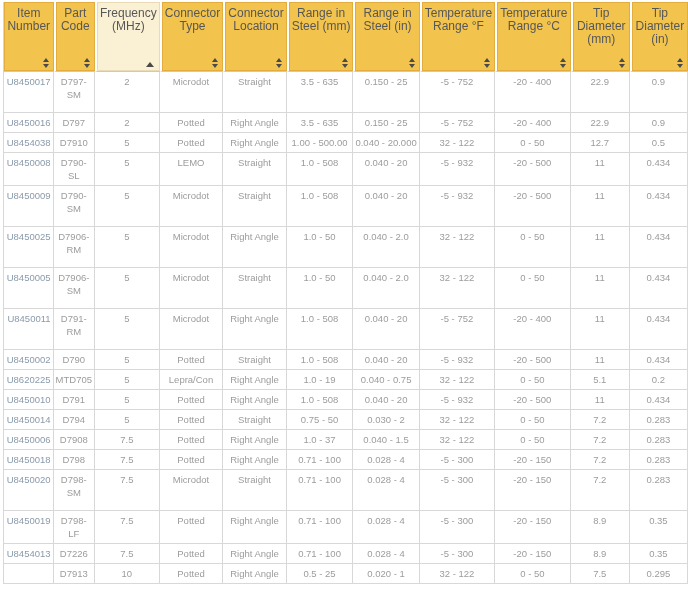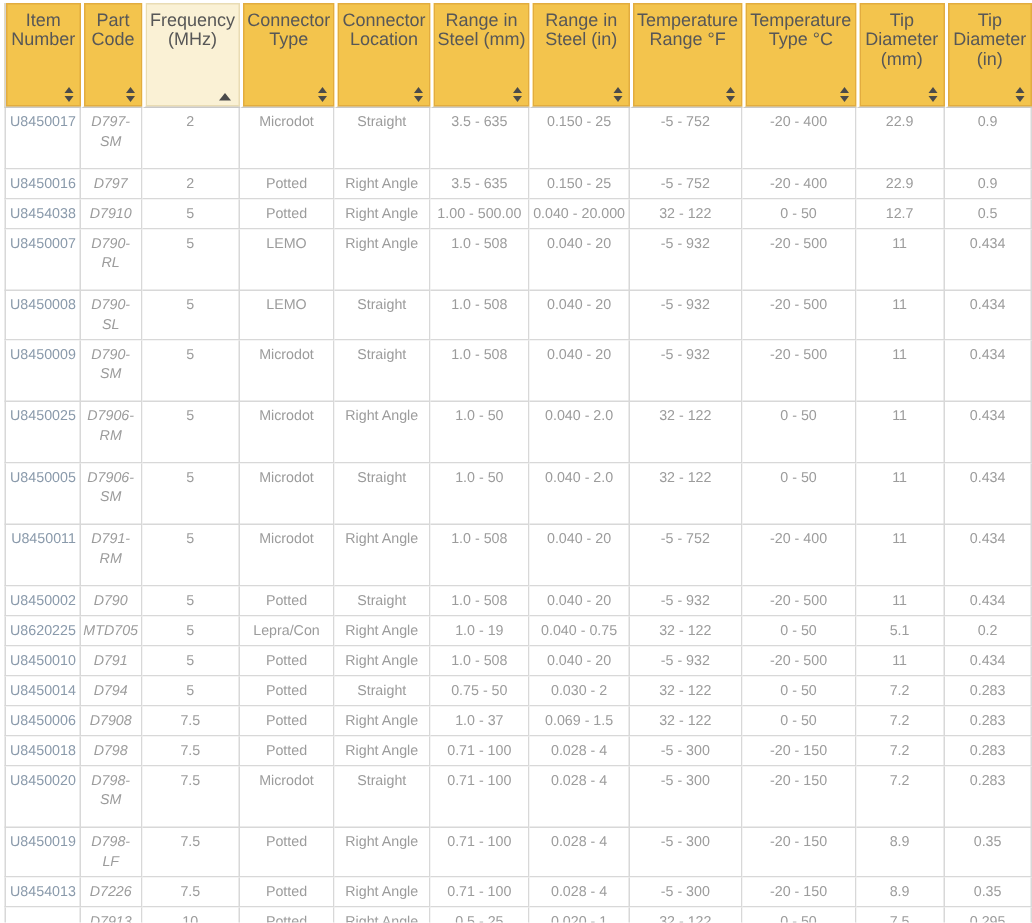--- a/index.html
+++ b/index.html
@@ -128,7 +128,7 @@
             <i class="tri-up"></i>
             <i class="tri-down"></i>
           </span></th>
-        <th class="col-temp_range_c"><span>Temperature Type °C</span><span class="icon-both">
+        <th class="col-temp_range_c"><span>Temperature Range °C</span><span class="icon-both">
             <i class="tri-up"></i>
             <i class="tri-down"></i>
           </span></th>

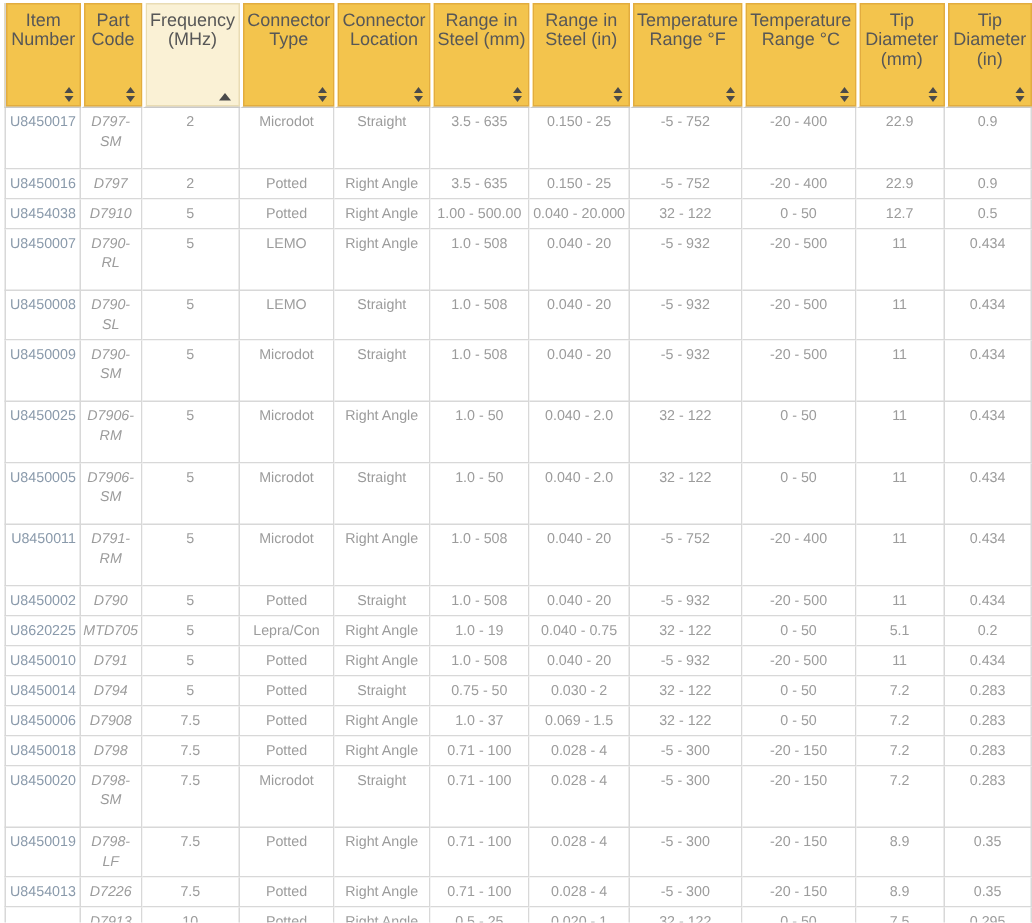--- a/index.html
+++ b/index.html
@@ -76,7 +76,7 @@
     overflow: visible;
   }
   tbody td:first-child { border-left: 1px solid #d8d8d8; text-align: right; }
-  tbody td.col-part_code { white-space: pre-line; font-style: italic; }
+  tbody td.col-part_code { white-space: pre-line; }
   tbody tr.tall td { padding-bottom: 11px; }
   .item-link { color: #8a9aab; text-decoration: none; cursor: pointer; }
 </style>

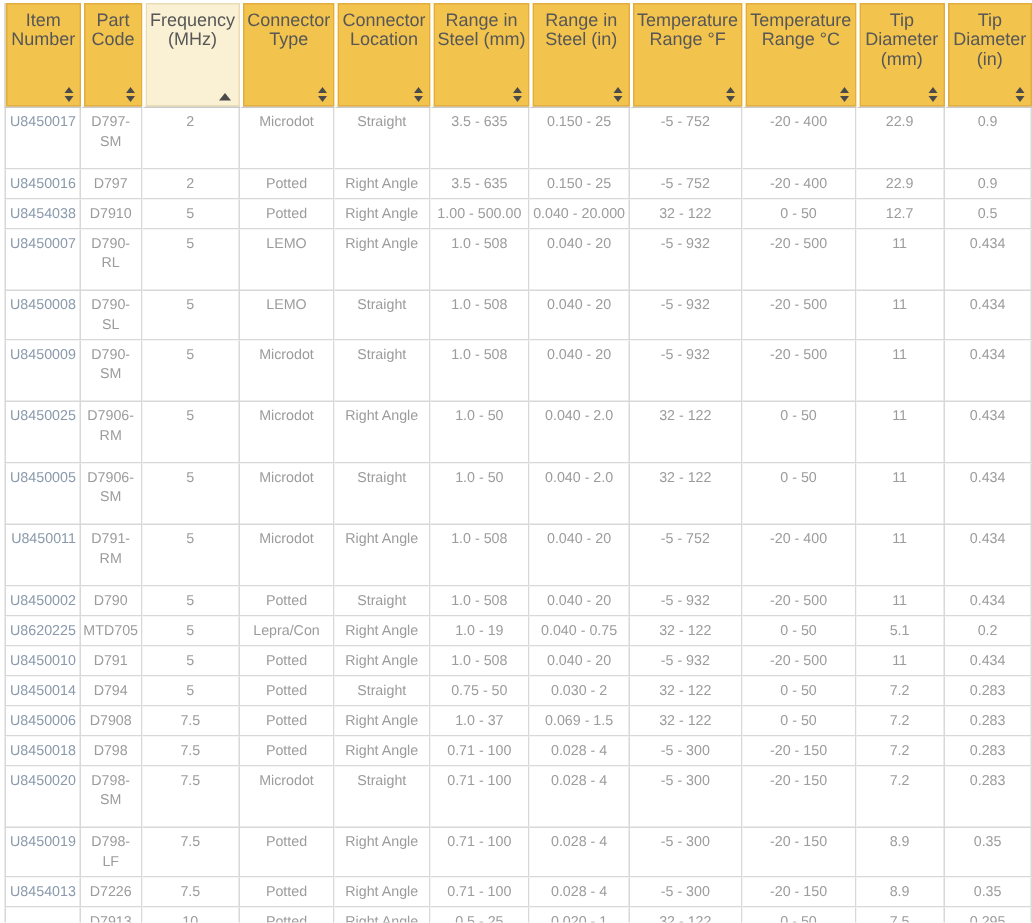--- a/index.html
+++ b/index.html
@@ -183,20 +183,6 @@
         <td class="col-tip_diameter_mm">12.7</td>
         <td class="col-tip_diameter_in">0.5</td>
       </tr>
-      <tr class="tall">
-        <td class="col-item_number"><span class="item-link">U8450007</span></td>
-        <td class="col-part_code">D790-
-RL</td>
-        <td class="col-frequency_mhz">5</td>
-        <td class="col-connector_type">LEMO</td>
-        <td class="col-connector_location">Right Angle</td>
-        <td class="col-range_steel_mm">1.0 - 508</td>
-        <td class="col-range_steel_in">0.040 - 20</td>
-        <td class="col-temp_range_f">-5 - 932</td>
-        <td class="col-temp_range_c">-20 - 500</td>
-        <td class="col-tip_diameter_mm">11</td>
-        <td class="col-tip_diameter_in">0.434</td>
-      </tr>
       <tr>
         <td class="col-item_number"><span class="item-link">U8450008</span></td>
         <td class="col-part_code">D790-SL</td>

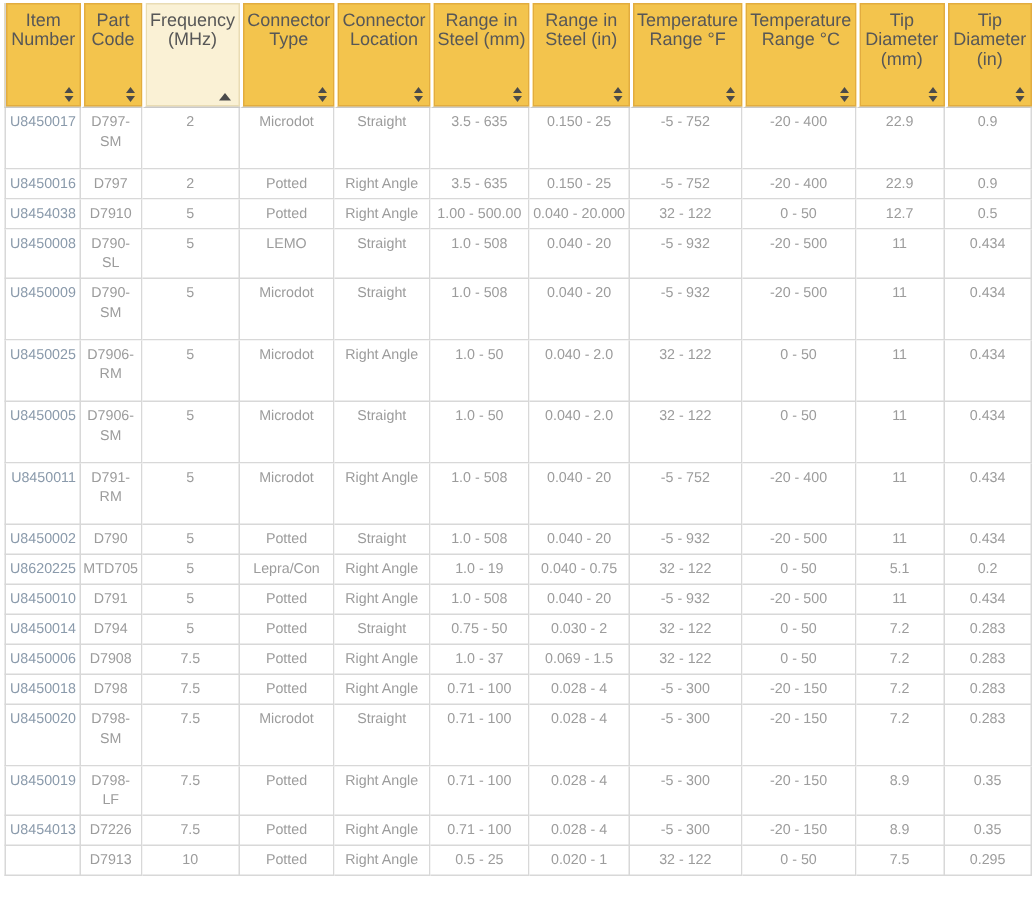--- a/index.html
+++ b/index.html
@@ -311,7 +311,7 @@
         <td class="col-connector_type">Potted</td>
         <td class="col-connector_location">Right Angle</td>
         <td class="col-range_steel_mm">1.0 - 37</td>
-        <td class="col-range_steel_in">0.069 - 1.5</td>
+        <td class="col-range_steel_in">0.040 - 1.5</td>
         <td class="col-temp_range_f">32 - 122</td>
         <td class="col-temp_range_c">0 - 50</td>
         <td class="col-tip_diameter_mm">7.2</td>

